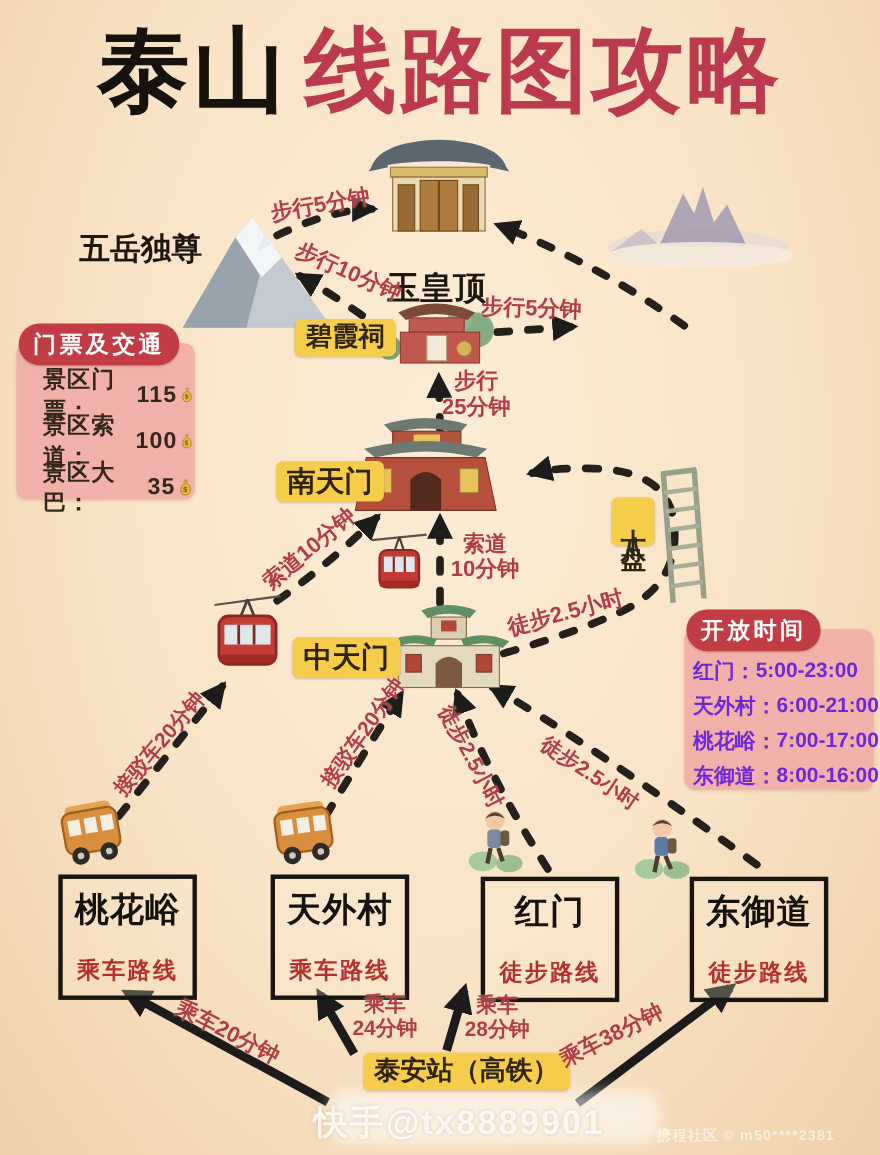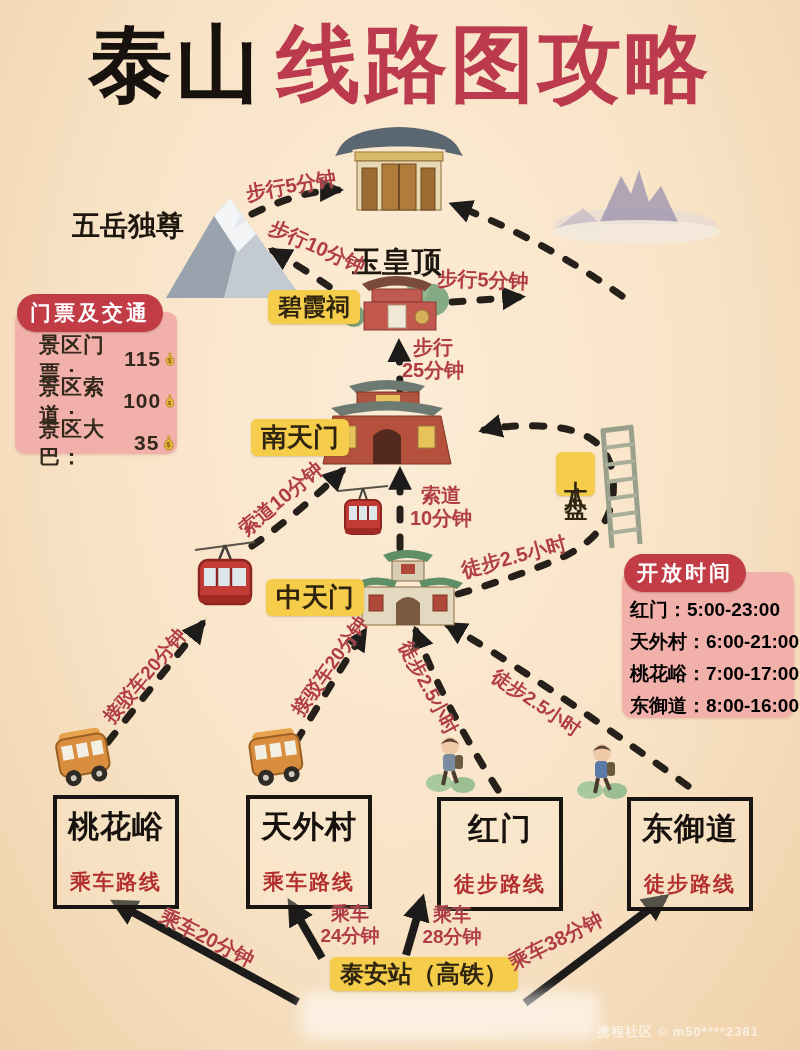--- a/index.html
+++ b/index.html
@@ -31,7 +31,7 @@
     box-shadow:0 1px 2px rgba(0,0,0,.2);}
   .trow{display:flex;align-items:center;font-size:21px;font-weight:700;color:#33281c;
     padding-left:24px;height:42px;letter-spacing:1px;}
-  .hrow{display:flex;align-items:center;font-size:19px;font-weight:700;color:#000000;
+  .hrow{display:flex;align-items:center;font-size:19px;font-weight:700;color:#6d28d9;
     padding-left:8px;height:32px;letter-spacing:0px;white-space:nowrap;}
   .money{width:18px;height:20px;margin-left:2px;}
   

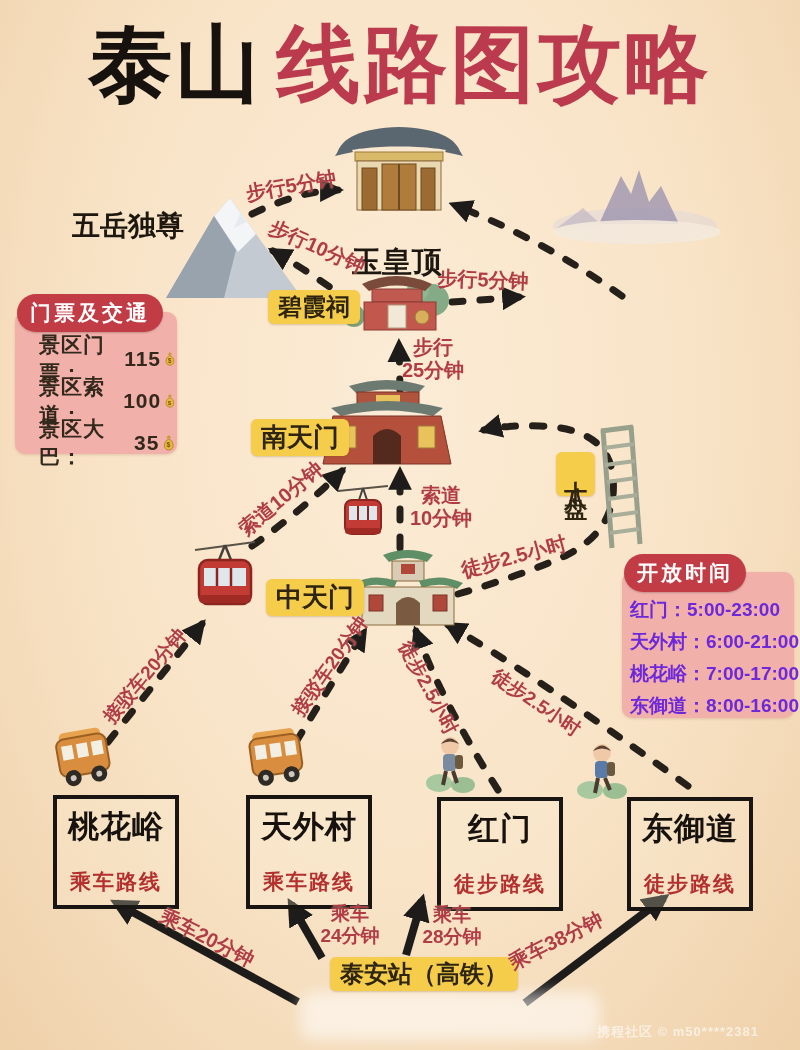--- a/index.html
+++ b/index.html
@@ -333,6 +333,7 @@
     <div class="st-type">徒步路线</div>
   </div>
 
+  <div class="wm-kuaishou">快手@tx8889901</div>
   <div class="wm-ctrip">携程社区 © m50****2381</div>
 
 </div>

